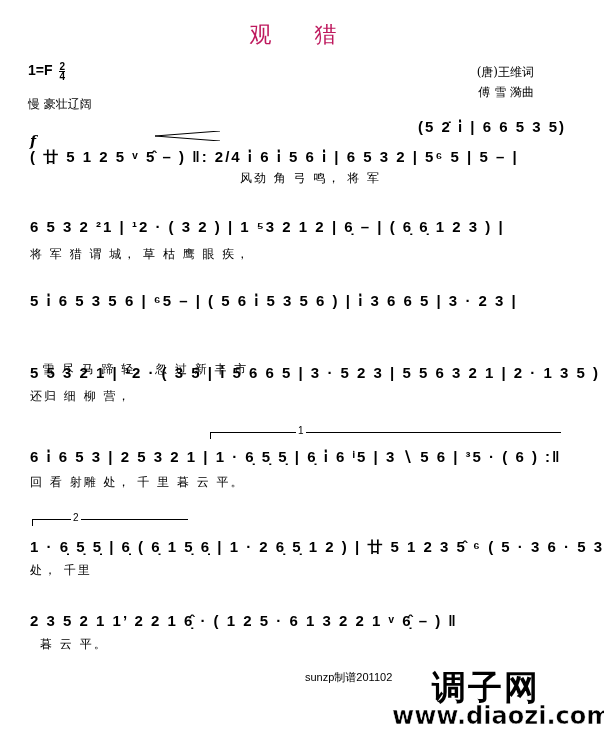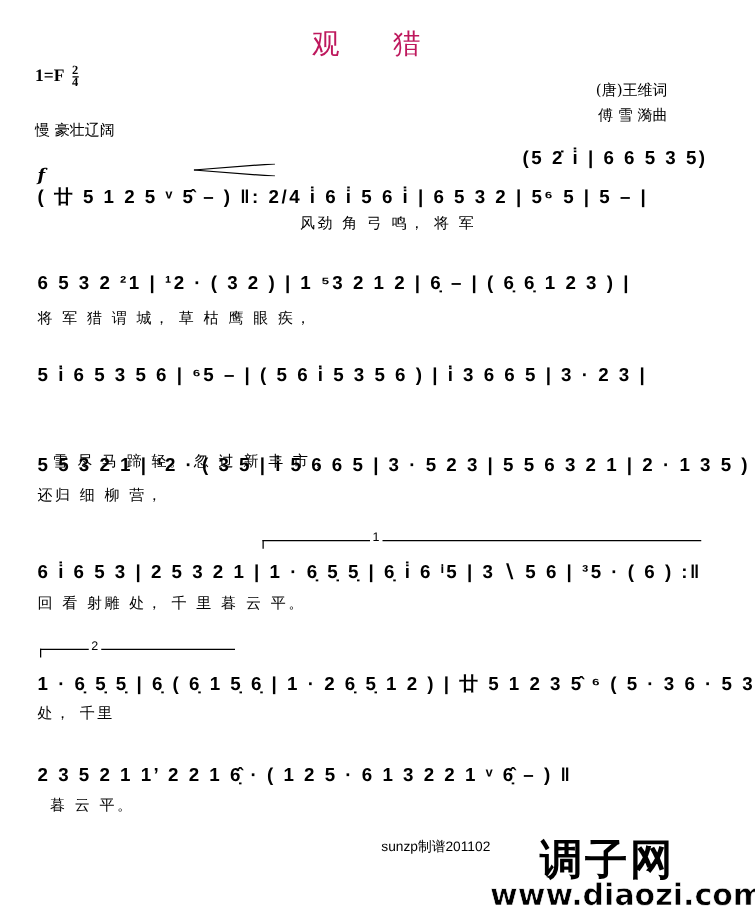--- a/index.html
+++ b/index.html
@@ -8,7 +8,7 @@
   .abs { position:absolute; white-space:nowrap; }
   .title { left:0; width:604px; top:20px; text-align:center; font-family:"DejaVu Serif", serif;
            font-size:22px; color:#be185d; letter-spacing:18px; }
-  .key { left:28px; top:52px; font-size:14px; font-weight:bold;font-family:Liberation Serif, serif; }
+  .key { left:28px; top:62px; font-size:14px; font-weight:bold; }
   .frac { display:inline-block; vertical-align:middle; text-align:center; font-size:10px; line-height:9px; margin-left:3px; }
   .frac span { display:block; }
   .frac span.num { border-bottom:1.5px solid #000; }

